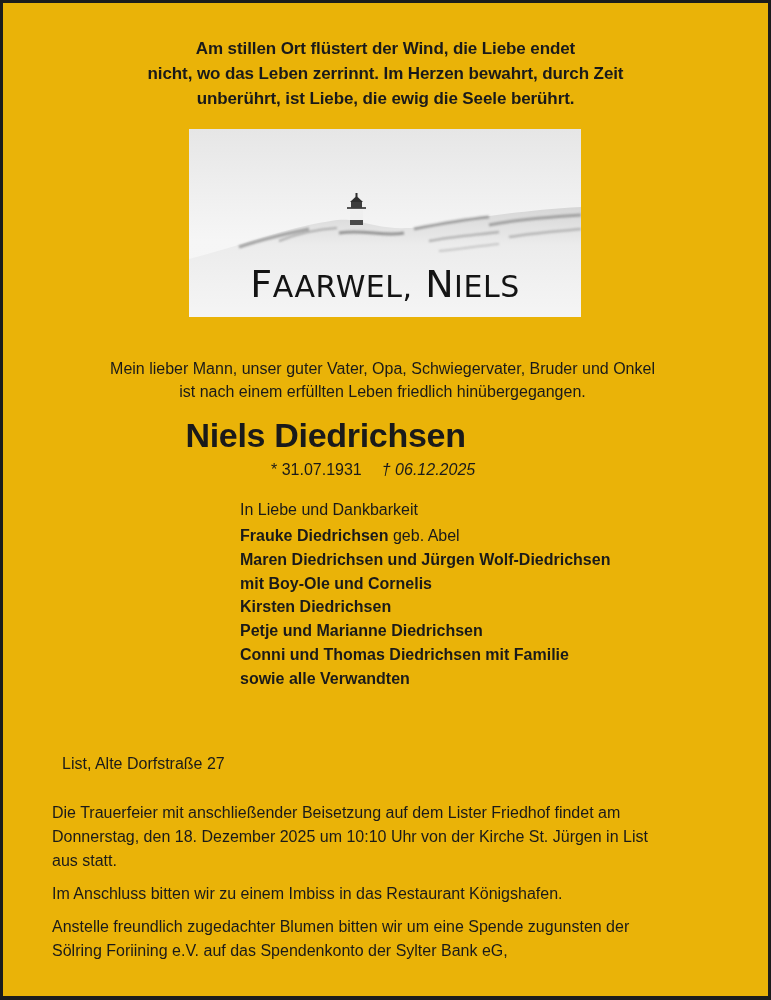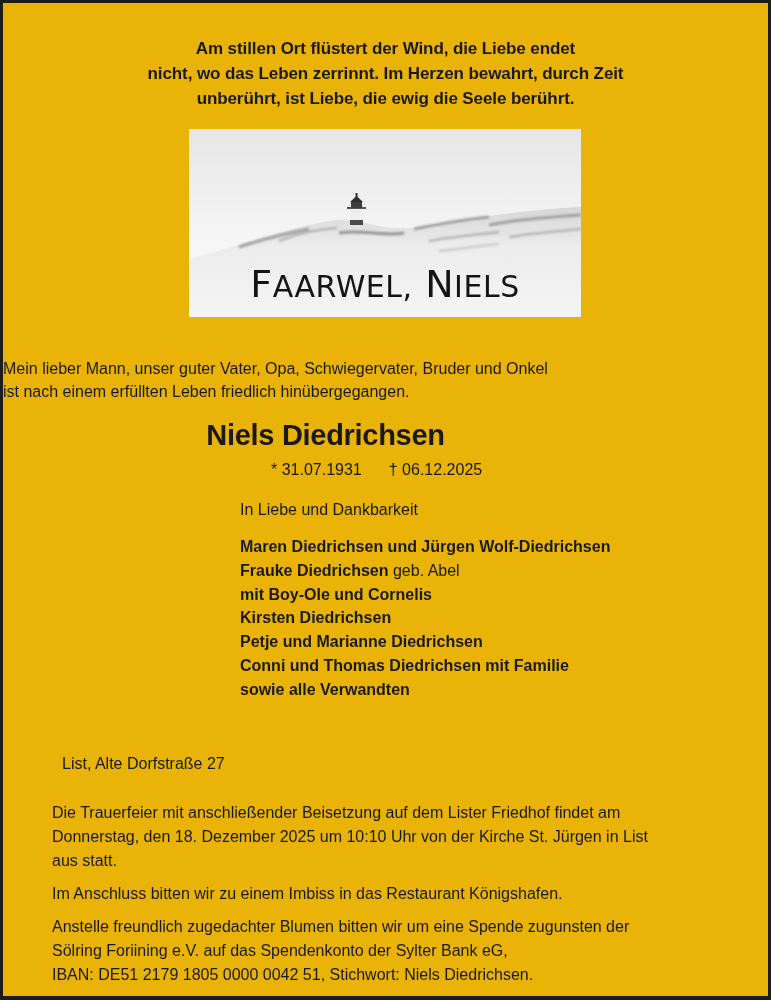--- a/index.html
+++ b/index.html
@@ -63,6 +63,7 @@
       top: 354px;
       left: 0;
       width: 759px;
+      text-align: center;
       font-size: 16px;
       line-height: 23px;
     }

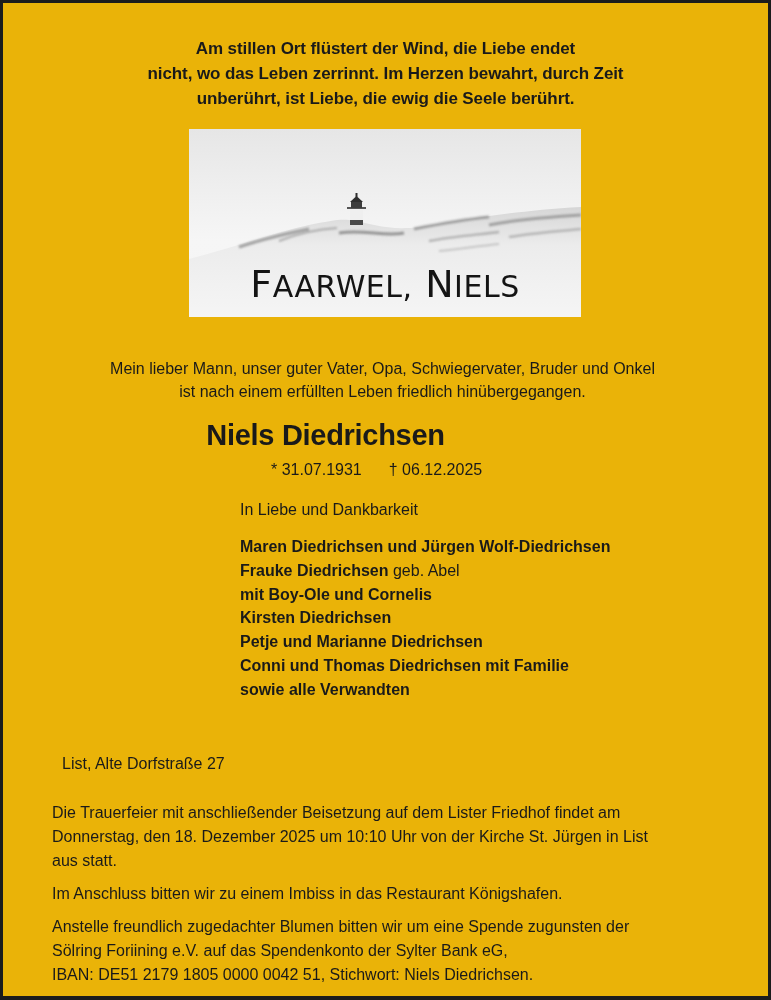--- a/index.html
+++ b/index.html
@@ -76,7 +76,7 @@
       width: 645px;
       text-align: center;
       font-weight: bold;
-      font-size: 29px;
+      font-size: 34px;
       line-height: 44px;
       letter-spacing: -0.3px;
     }

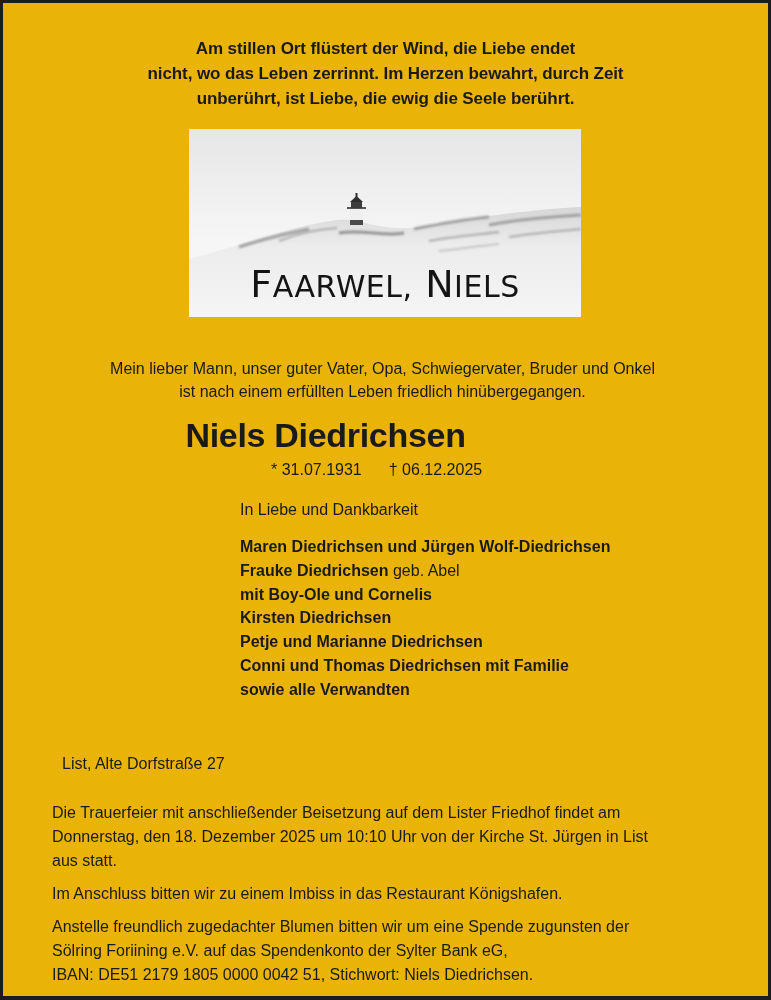--- a/index.html
+++ b/index.html
@@ -88,7 +88,7 @@
       line-height: 22px;
       white-space: nowrap;
     }
-    .dates .death { margin-left: 27px; }
+    .dates .death { margin-left: 20px; font-style: italic; }
 
     .mourners {
       position: absolute;

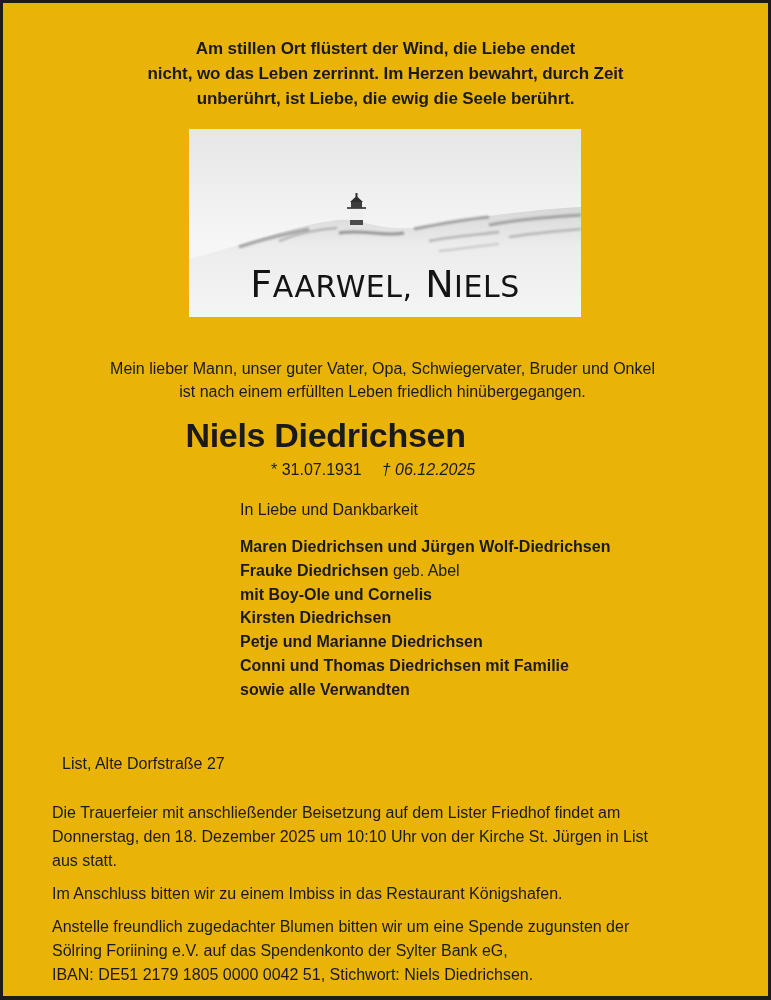--- a/index.html
+++ b/index.html
@@ -98,7 +98,7 @@
     }
     .mourners .lead {
       line-height: 22px;
-      margin-bottom: 14px;
+      margin-bottom: 3px;
     }
     .mourners .row {
       font-weight: bold;

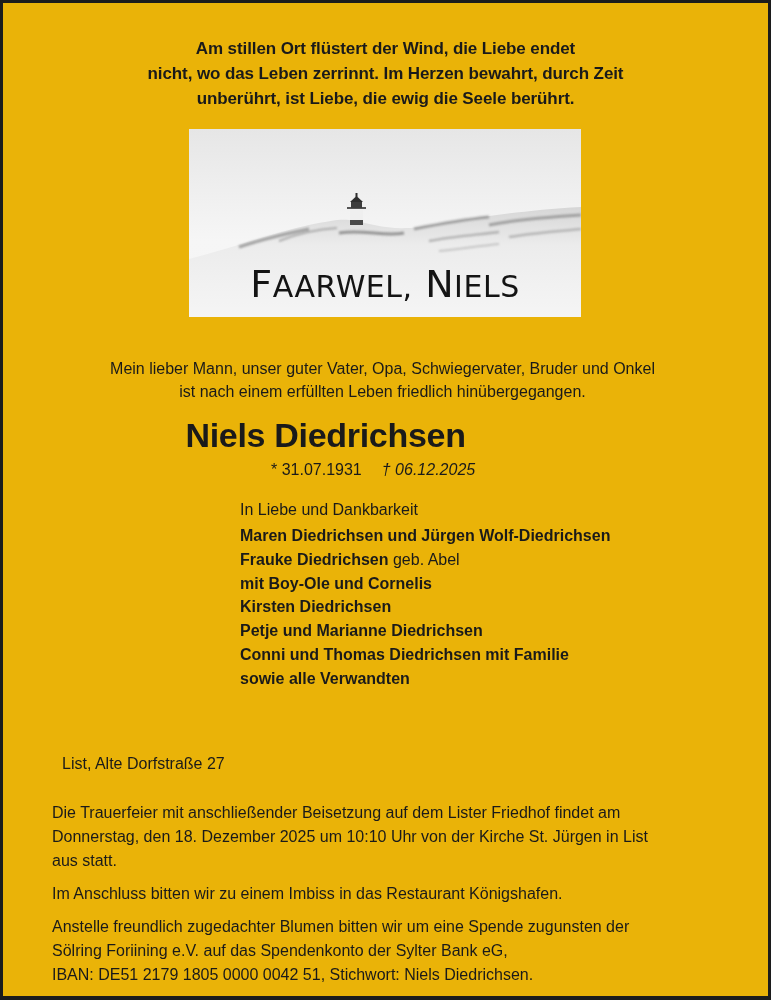--- a/index.html
+++ b/index.html
@@ -187,8 +187,8 @@
 
   <div class="mourners">
     <div class="lead">In Liebe und Dankbarkeit</div>
+    <div class="row"><span>Frauke Diedrichsen</span><span class="suffix"> geb. Abel</span></div>
     <div class="row">Maren Diedrichsen und Jürgen Wolf-Diedrichsen</div>
-    <div class="row"><span>Frauke Diedrichsen</span><span class="suffix"> geb. Abel</span></div>
     <div class="row">mit Boy-Ole und Cornelis</div>
     <div class="row">Kirsten Diedrichsen</div>
     <div class="row">Petje und Marianne Diedrichsen</div>

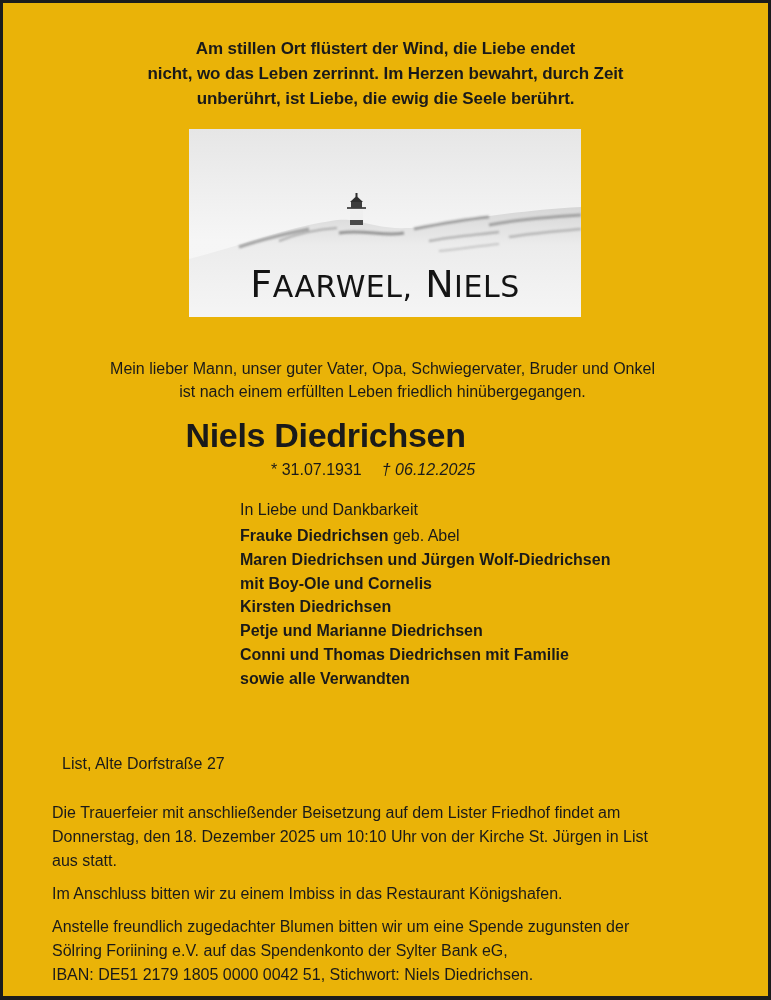--- a/index.html
+++ b/index.html
@@ -213,7 +213,6 @@
       </p>
       <div>Anstelle freundlich zugedachter Blumen bitten wir um eine Spende zugunsten der</div>
       <div>Sölring Foriining e.V. auf das Spendenkonto der Sylter Bank eG,</div>
-      <div>IBAN: DE51 2179 1805 0000 0042 51, Stichwort: Niels Diedrichsen.</div>
     <p></p>
   </div>
 

